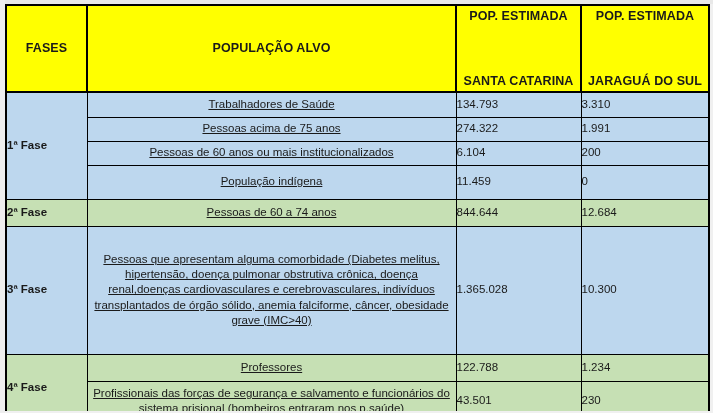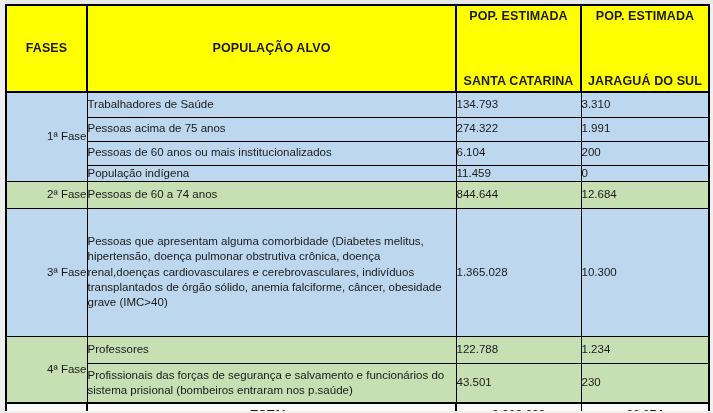--- a/index.html
+++ b/index.html
@@ -92,9 +92,10 @@
     border-right: 2px solid #000000;
   }
   td.alvo {
-    text-align: left;
+    text-align: center;
     padding: 3px 4px 3px 6px;
     border-right: 2px solid #000000;
+    text-decoration: underline;
   }
   td.num {
     text-align: left;

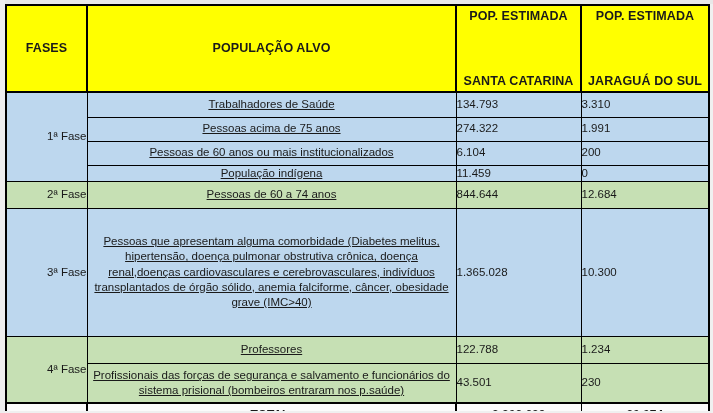--- a/index.html
+++ b/index.html
@@ -85,8 +85,8 @@
 
   
   td.fase {
-    text-align: right;
-    font-weight: normal;
+    text-align: left;
+    font-weight: bold;
     font-size: 11.5px;
     border-left: 2px solid #000000;
     border-right: 2px solid #000000;

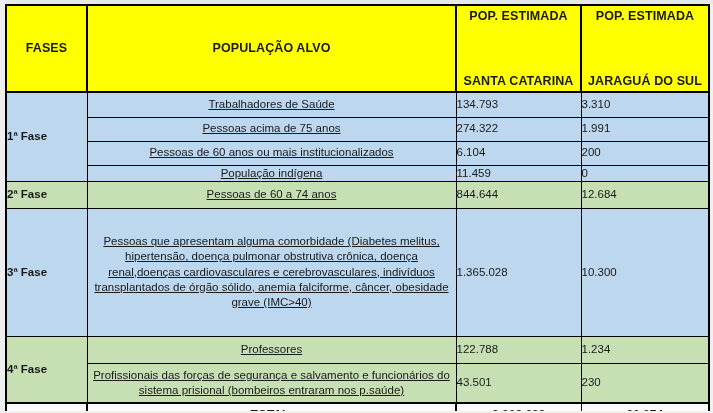--- a/index.html
+++ b/index.html
@@ -135,7 +135,7 @@
   
   .h25 { height: 25px; }
   .h24 { height: 24px; }
-  .h26 { height: 16px; }
+  .h26 { height: 34px; }
   .h27 { height: 27px; }
 </style>
 </head>

